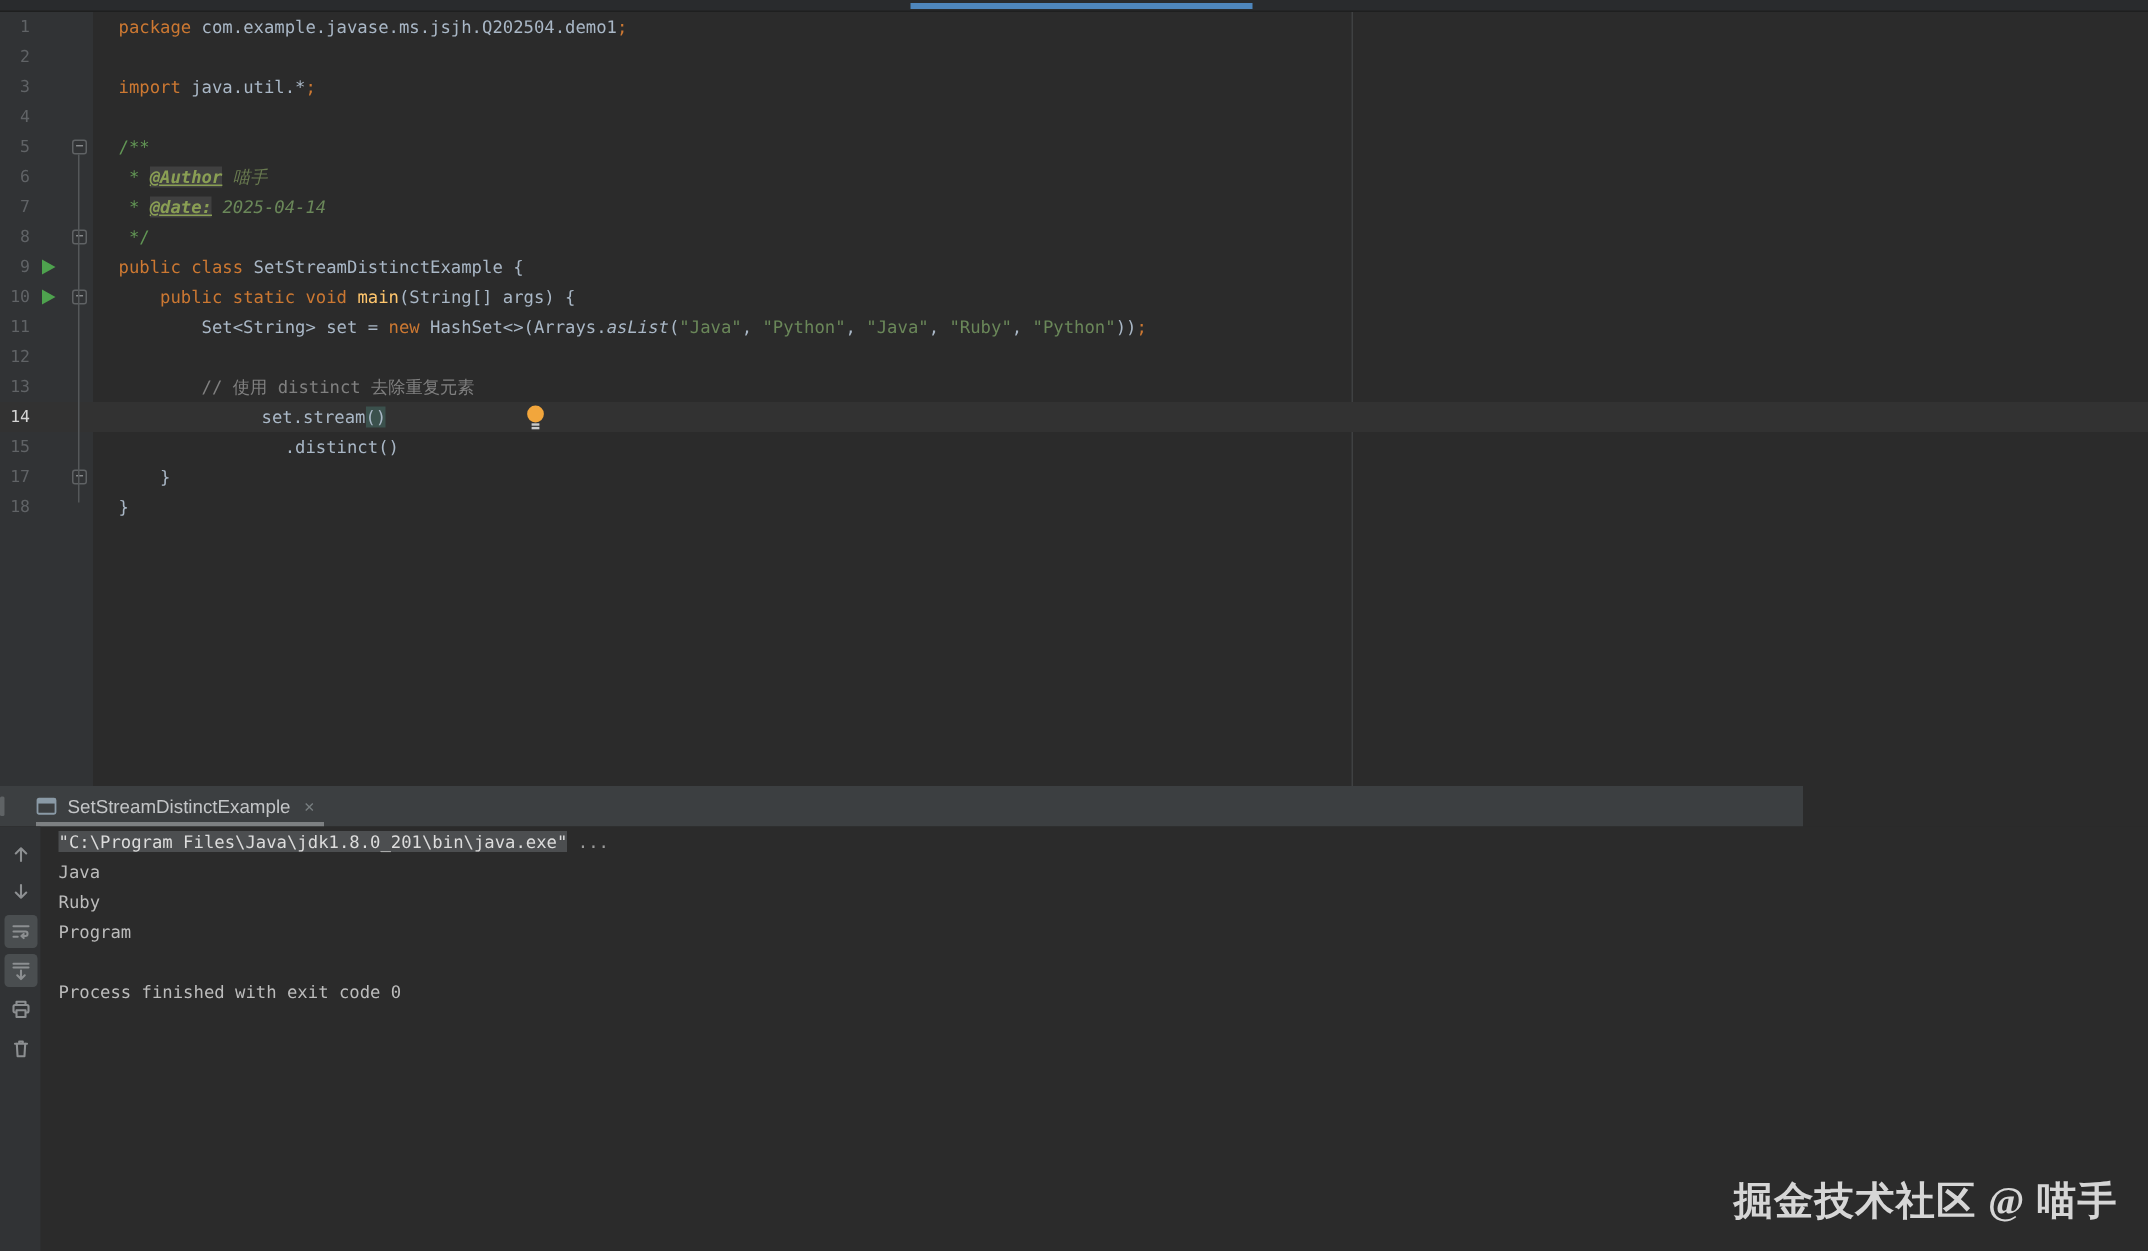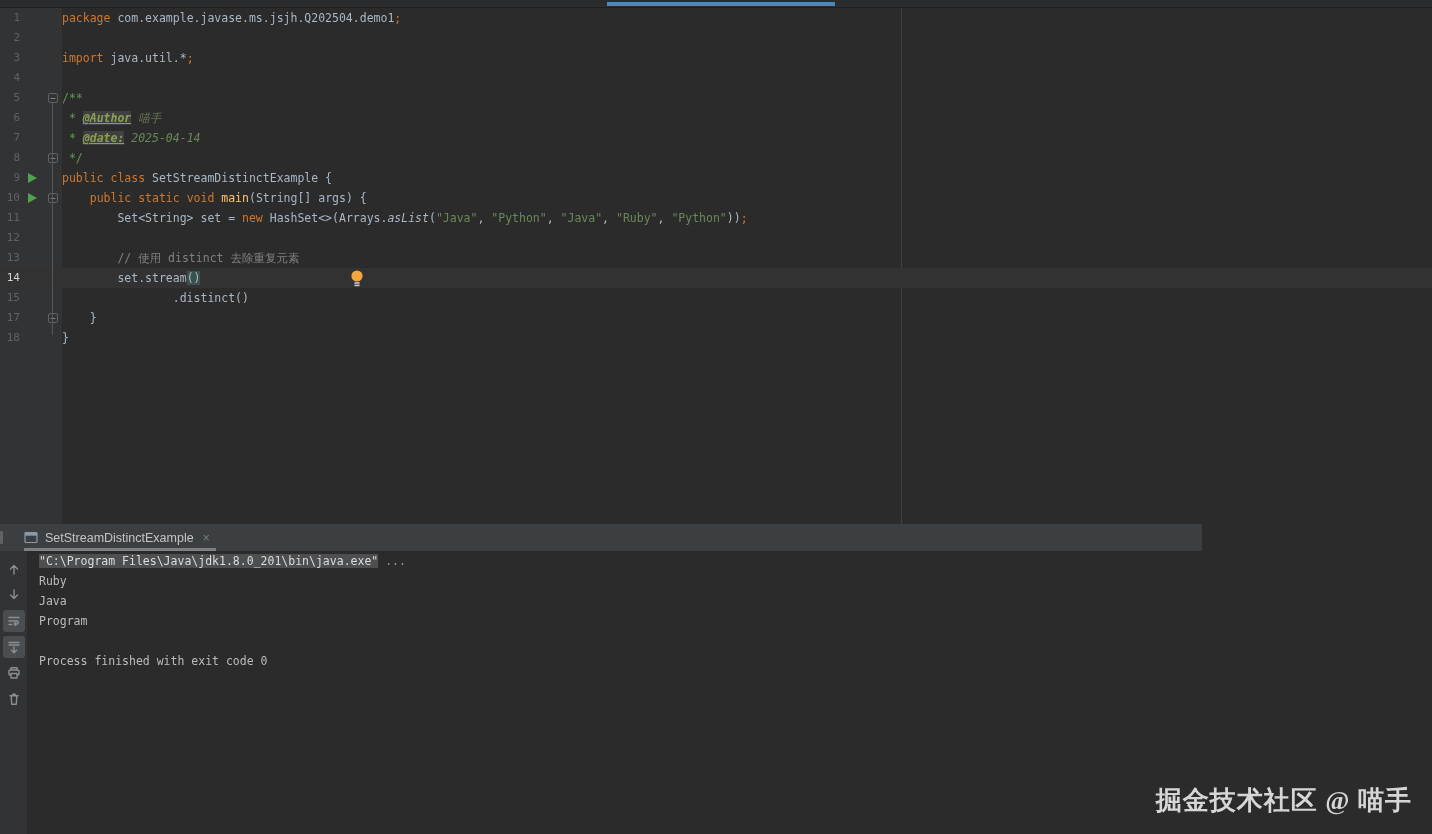--- a/index.html
+++ b/index.html
@@ -36,7 +36,7 @@
                  background:#313335; border:1px solid #5f6264; border-radius:2px;
                  color:#9da0a2; font-size:9px; line-height:8px; text-align:center;
                  z-index:3; }
-  .code { white-space:pre; color:#A9B7C6; }
+  .code { white-space:pre; color:#A9B7C6;margin-left:17px; }
 
   .tk-kw   { color:#CC7832; }
   .tk-pl   { color:#A9B7C6; }

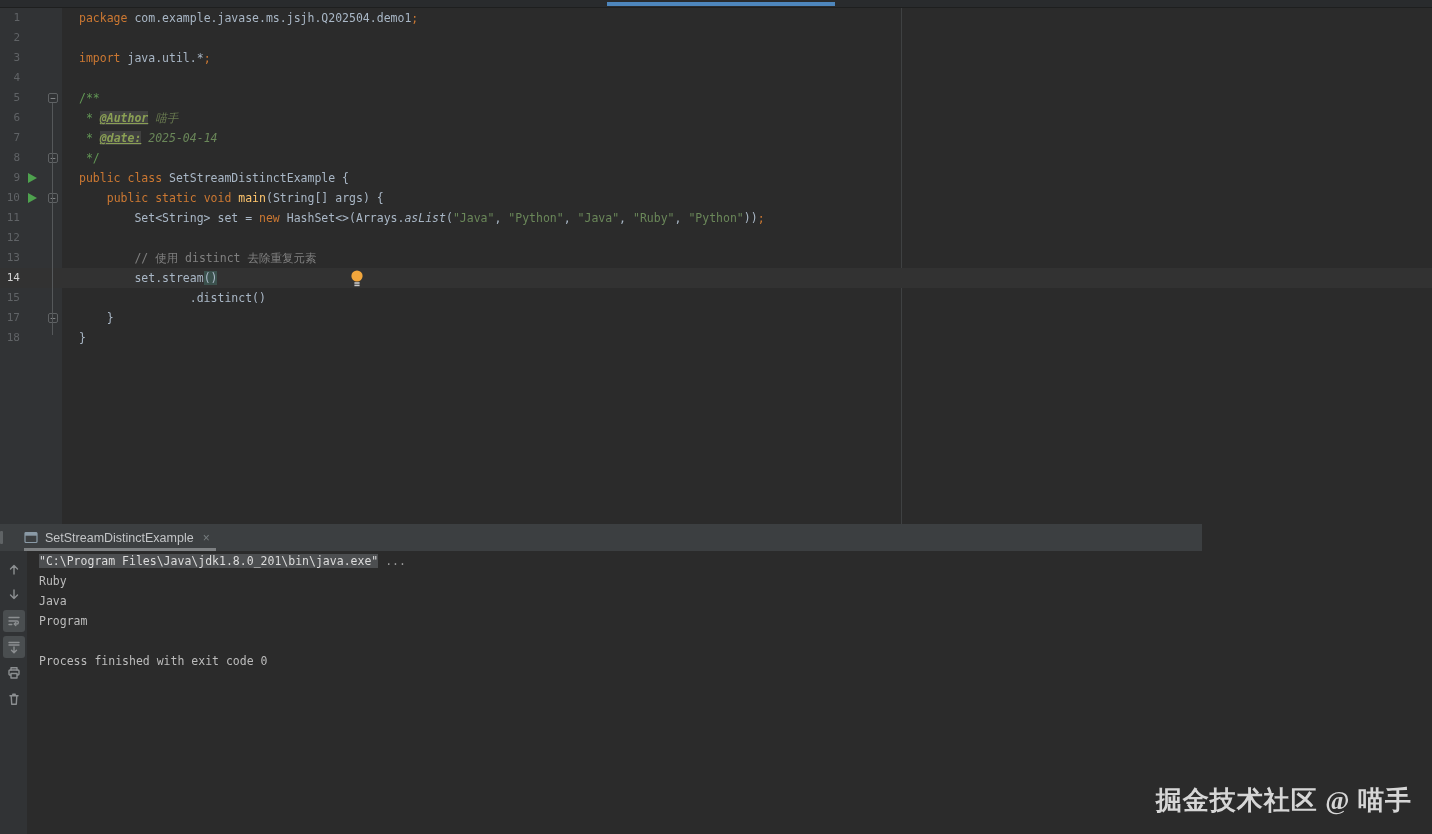--- a/index.html
+++ b/index.html
@@ -24,7 +24,7 @@
   #code-lines { position:relative; z-index:1; }
   .code-line { display:flex; height:20px; line-height:20px; font-size:11.5px;
                position:relative; }
-  .code-line.caret { background:#323232; }
+  .code-line.caret { background:#323232;gap:40px; }
   .gutter { width:62px; flex:none; position:relative; }
   .lnum { position:absolute; left:0; top:0; width:20px; text-align:right;
           color:#606366; font-size:11px; }

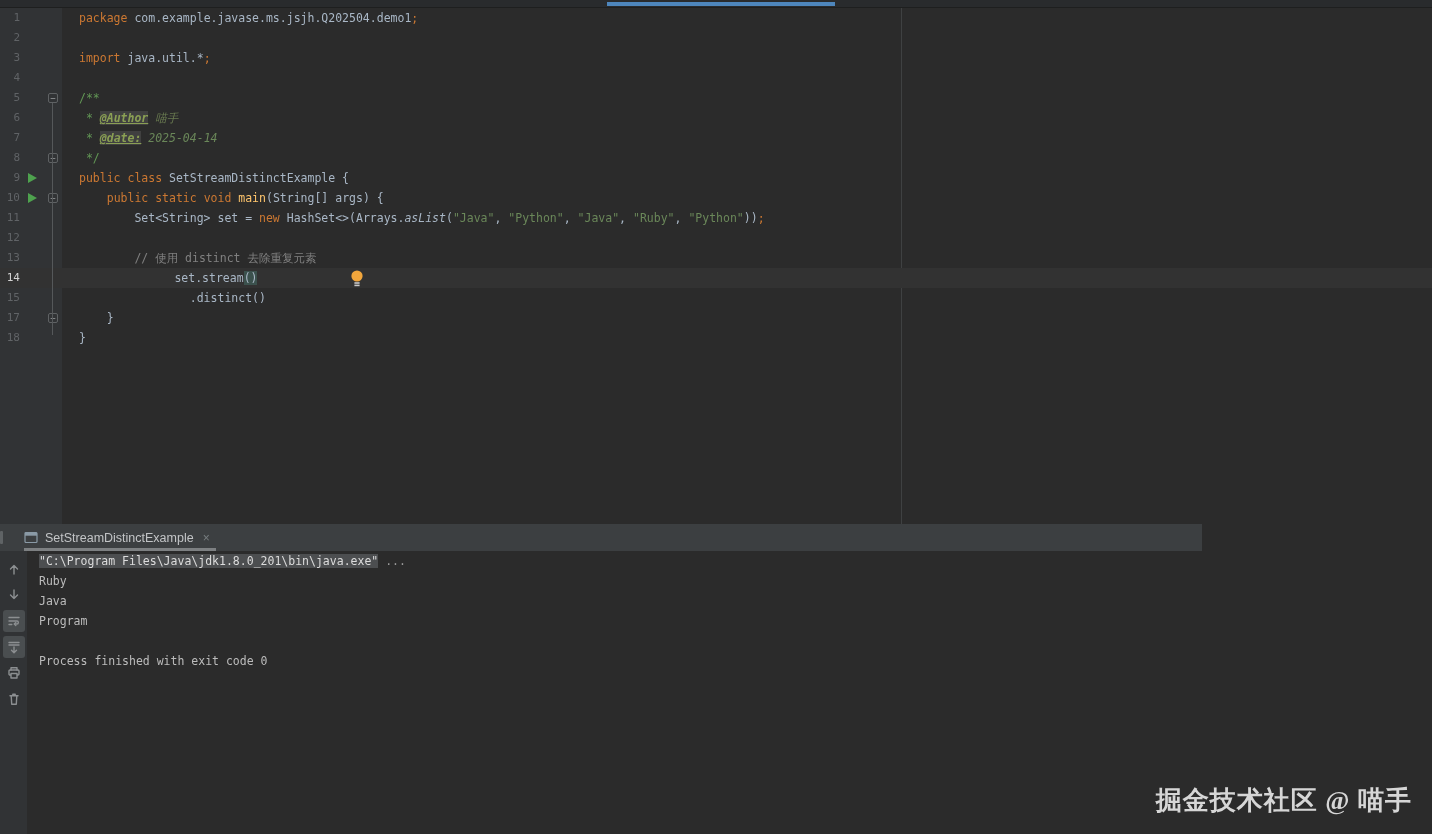--- a/index.html
+++ b/index.html
@@ -267,7 +267,7 @@
         </svg>
       </div>
     </div>
-  <div class="console-output" id="console-output"><div class="con-line"><span class="sel">"C:\Program Files\Java\jdk1.8.0_201\bin\java.exe"</span><span class="dim"> ...</span></div><div class="con-line">Ruby</div><div class="con-line">Java</div><div class="con-line">Program</div><div class="con-line">&nbsp;</div><div class="con-line">Process finished with exit code 0</div></div>
+  <div class="console-output" id="console-output"><div class="con-line"><span class="sel">"C:\Program Files\Java\jdk1.8.0_201\bin\java.exe"</span><span class="dim"> ...</span></div><div class="con-line">Java</div><div class="con-line">Ruby</div><div class="con-line">Program</div><div class="con-line">&nbsp;</div><div class="con-line">Process finished with exit code 0</div></div>
 </div>
 
 <div class="watermark">掘金技术社区 @ 喵手</div>

